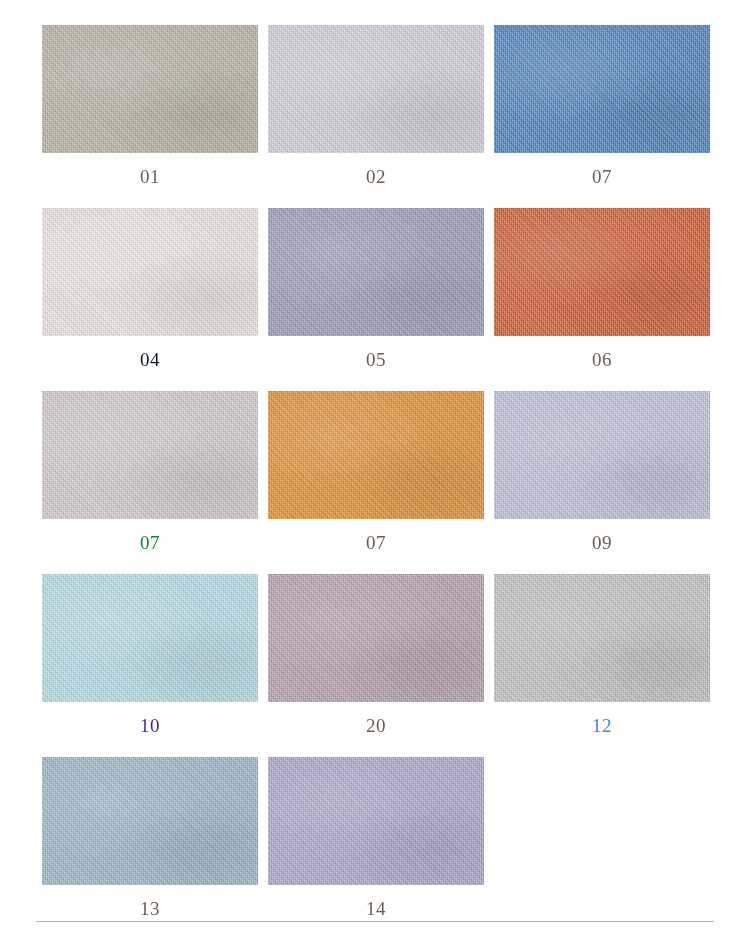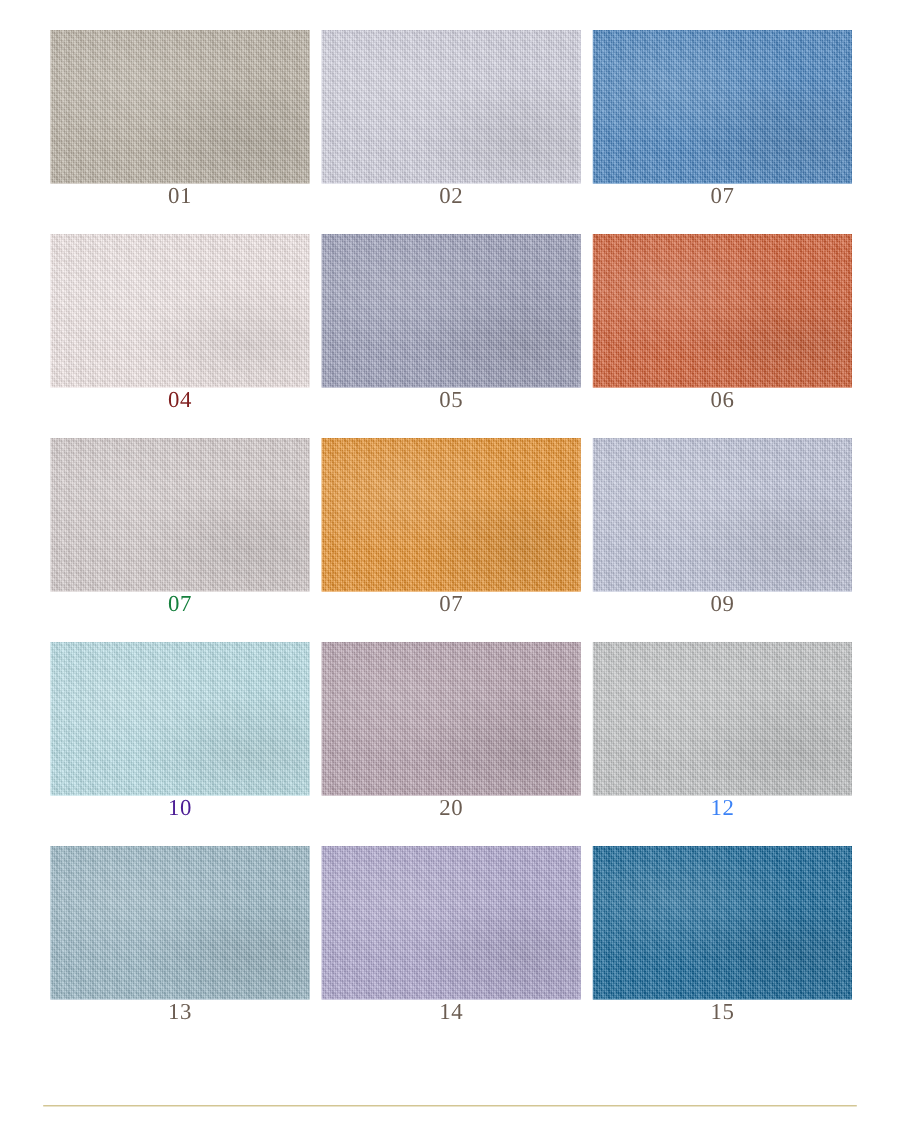--- a/index.html
+++ b/index.html
@@ -94,6 +94,7 @@
   }
 
   .swatch-label {
+    margin-top: 13px;
     font-family: "Liberation Serif", "DejaVu Serif", serif;
     font-size: 19px;
     line-height: 22px;

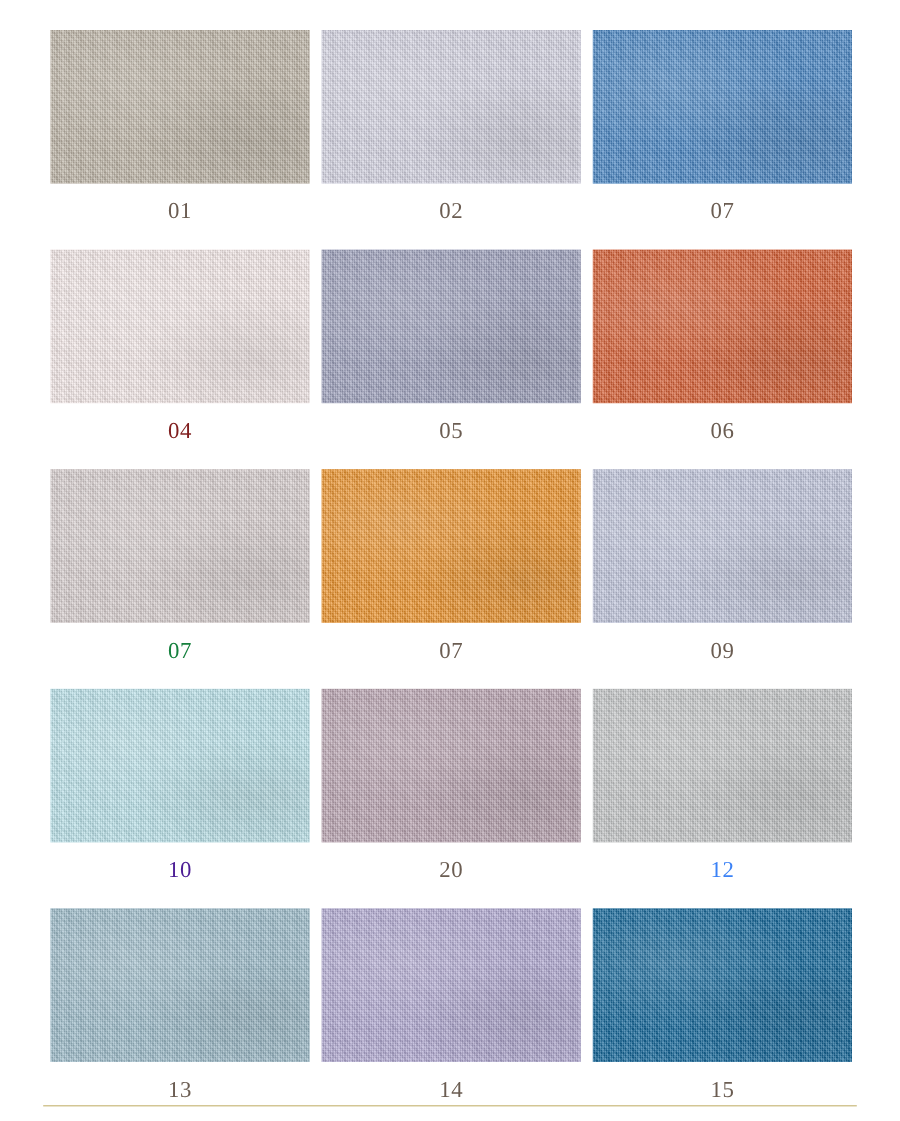--- a/index.html
+++ b/index.html
@@ -138,7 +138,7 @@
 
     <div class="swatch-cell">
       <div class="swatch-chip" style="background-color: rgb(242, 231, 230);"></div>
-      <div class="swatch-label" style="color: #7f1d1d;">04</div>
+      <div class="swatch-label" style="color: #0f172a;">04</div>
     </div>
 
     <div class="swatch-cell">

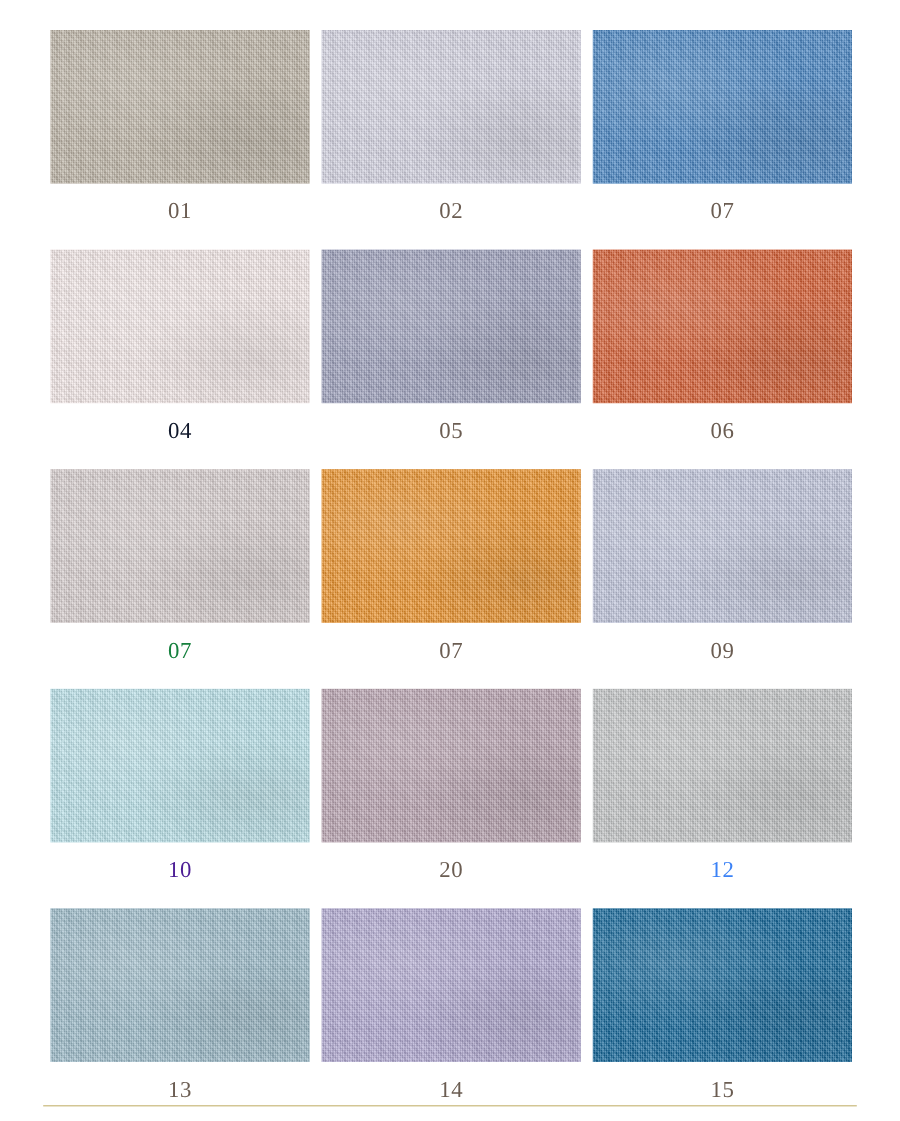--- a/index.html
+++ b/index.html
@@ -191,10 +191,6 @@
       <div class="swatch-label" style="color: rgb(107, 93, 82);">14</div>
     </div>
 
-    <div class="swatch-cell">
-      <div class="swatch-chip" style="background-color: rgb(21, 103, 153);"></div>
-      <div class="swatch-label" style="color: rgb(107, 93, 82);">15</div>
-    </div>
 
   </div>
 

